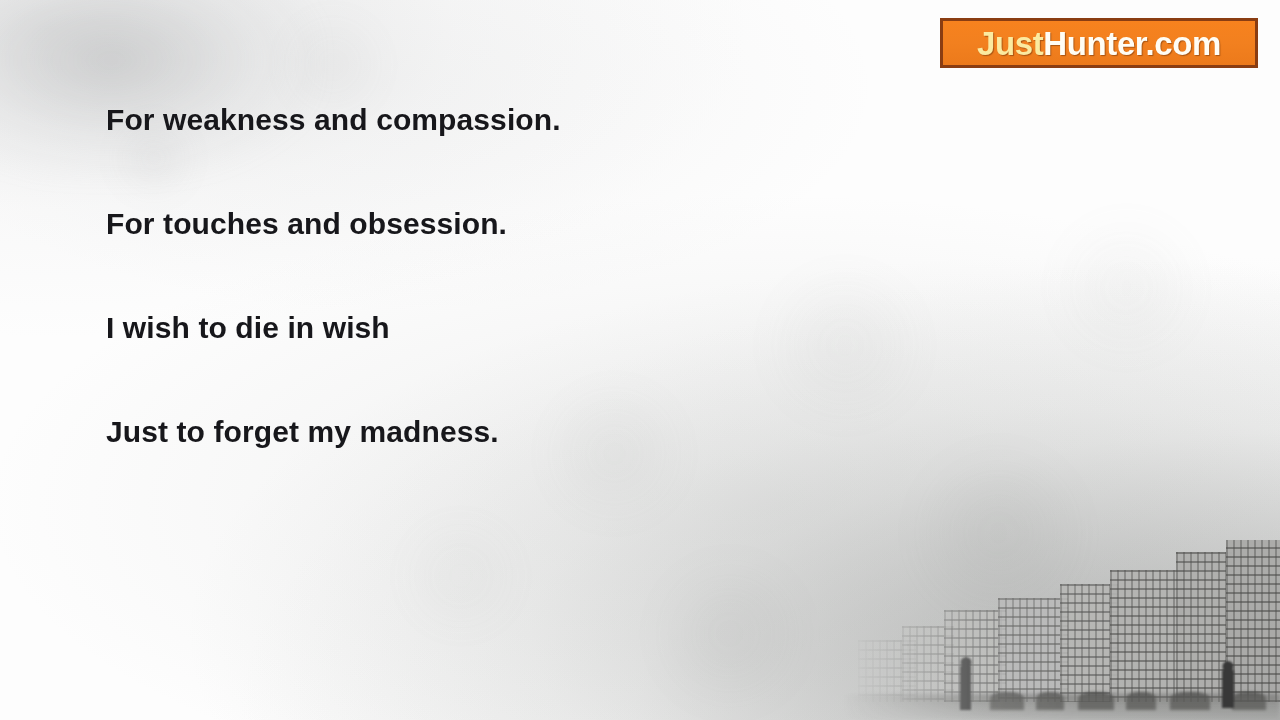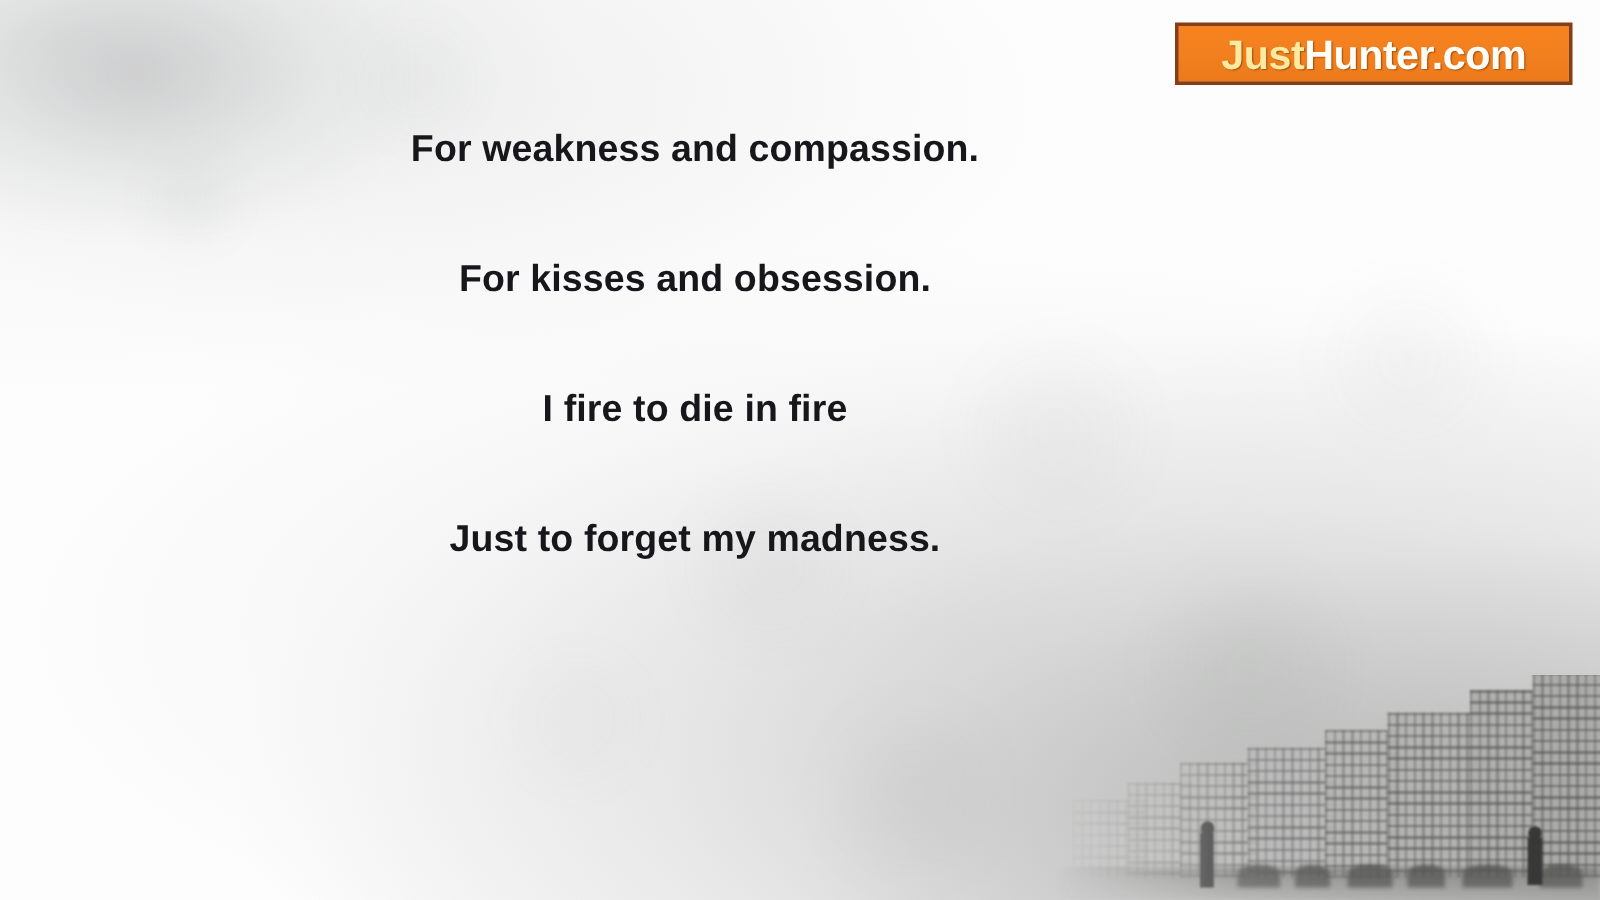--- a/index.html
+++ b/index.html
@@ -133,7 +133,6 @@
     left: 106px;
     top: 98px;
     width: 900px;
-    text-align: center;
   }
   .poem-line {
     height: 104px;

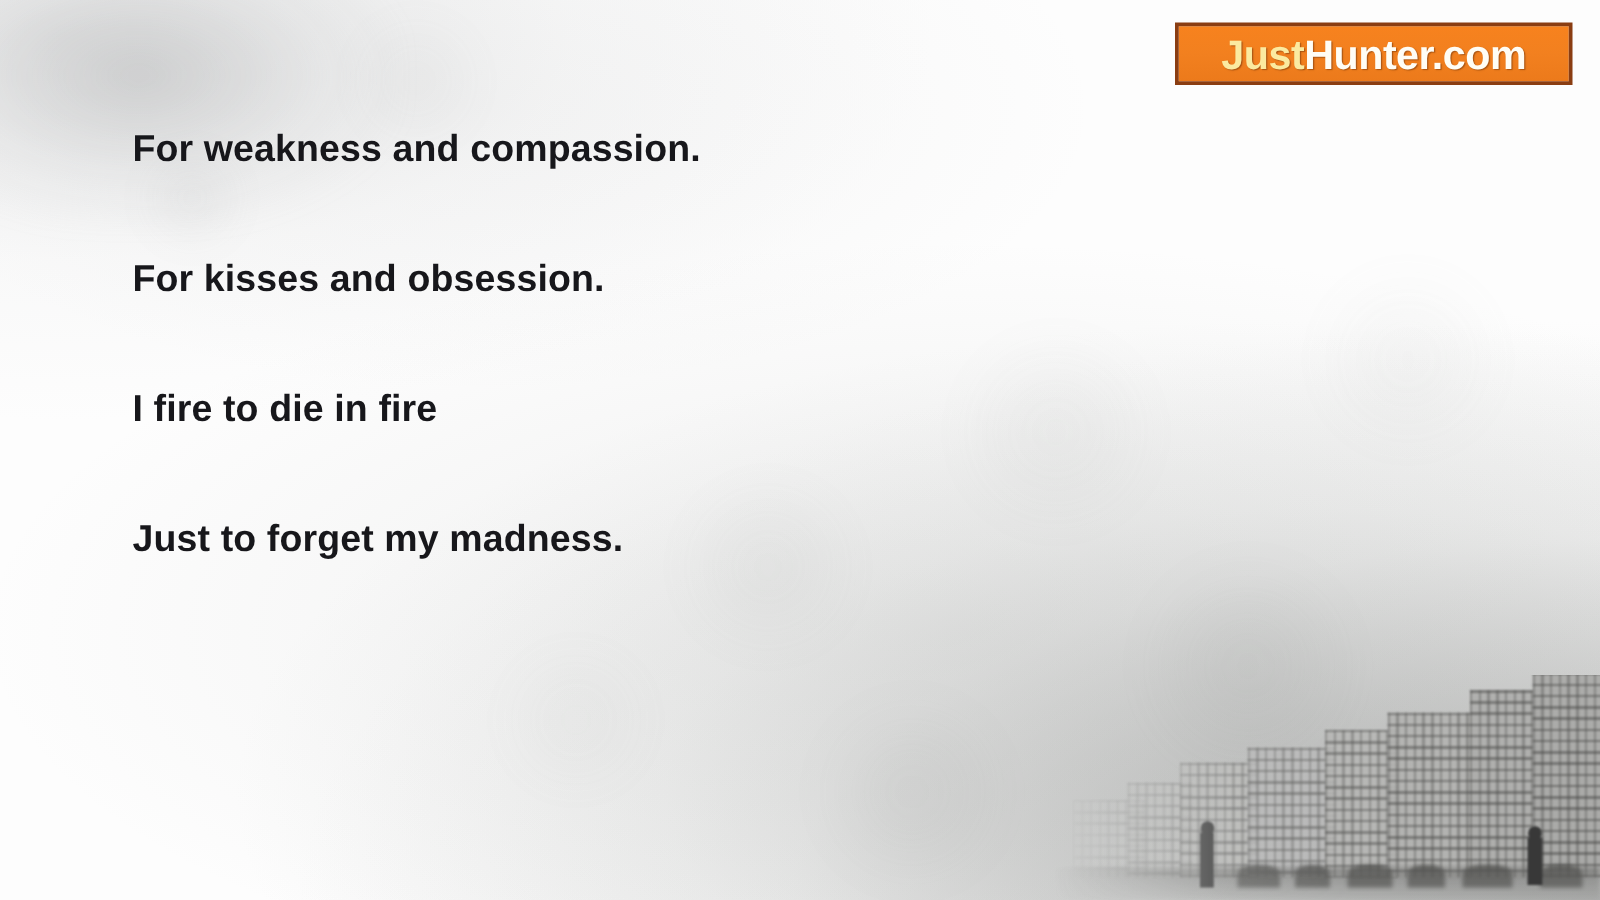--- a/index.html
+++ b/index.html
@@ -213,7 +213,7 @@
 
   <div class="poem">
     <div class="poem-line">For weakness and compassion.</div>
-    <div class="poem-line">For kisses and obsession.</div>
+    <div class="poem-line">For touches and obsession.</div>
     <div class="poem-line">I fire to die in fire</div>
     <div class="poem-line">Just to forget my madness.</div>
   </div>

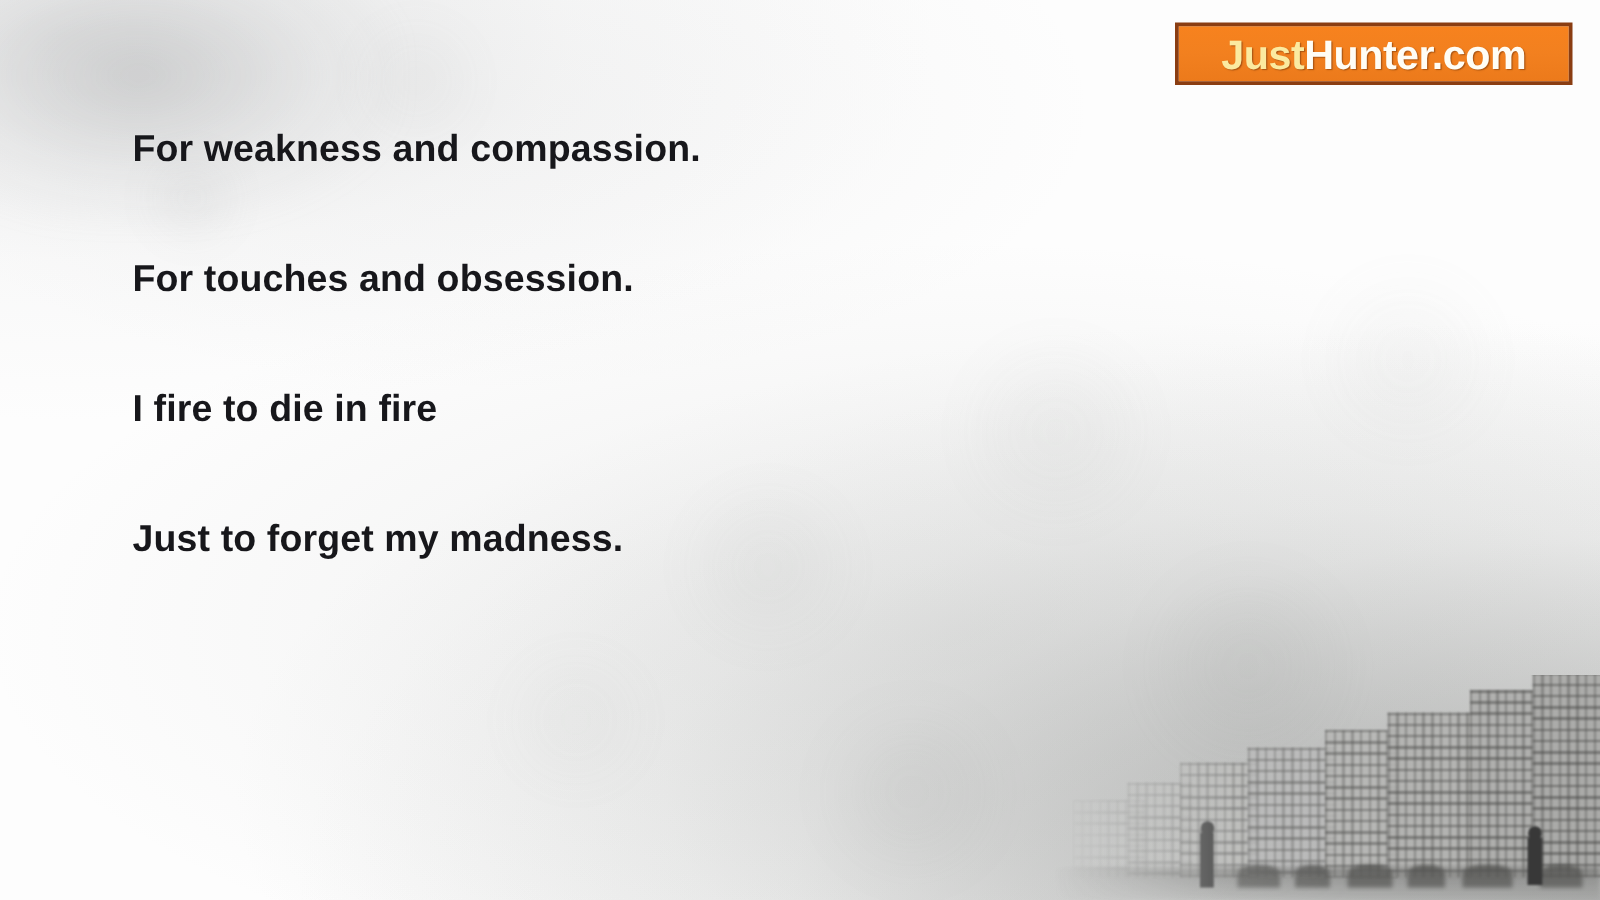--- a/index.html
+++ b/index.html
@@ -214,7 +214,7 @@
   <div class="poem">
     <div class="poem-line">For weakness and compassion.</div>
     <div class="poem-line">For touches and obsession.</div>
-    <div class="poem-line">I fire to die in fire</div>
+    <div class="poem-line">I wish to die in wish</div>
     <div class="poem-line">Just to forget my madness.</div>
   </div>
 

